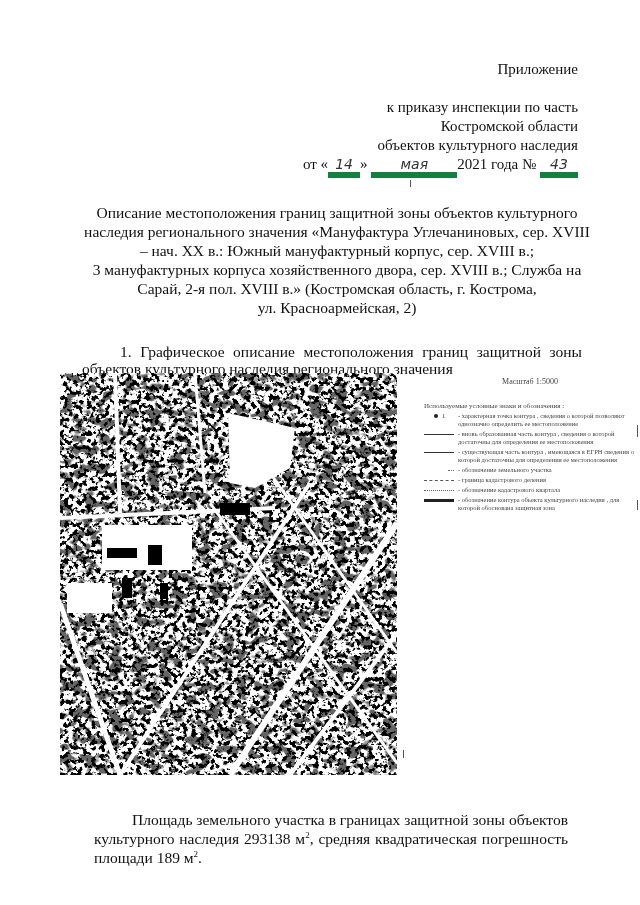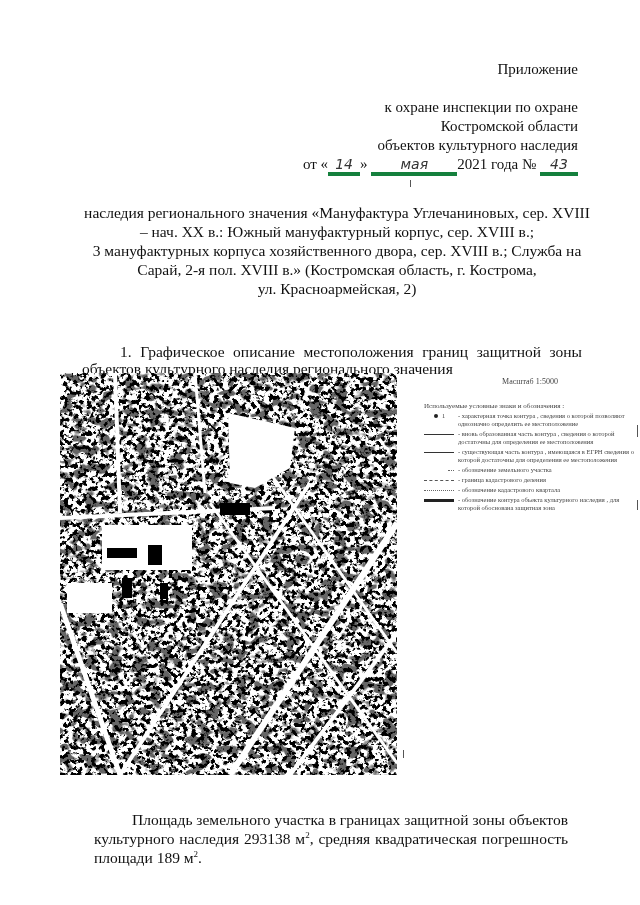--- a/index.html
+++ b/index.html
@@ -56,7 +56,7 @@
   <span>Приложение</span>
 </div>
 <div class="right-block app-lines">
-  <div>к охране инспекции по охране</div>
+  <div>к приказу инспекции по часть</div>
   <div>Костромской области</div>
   <div>объектов культурного наследия</div>
 </div>

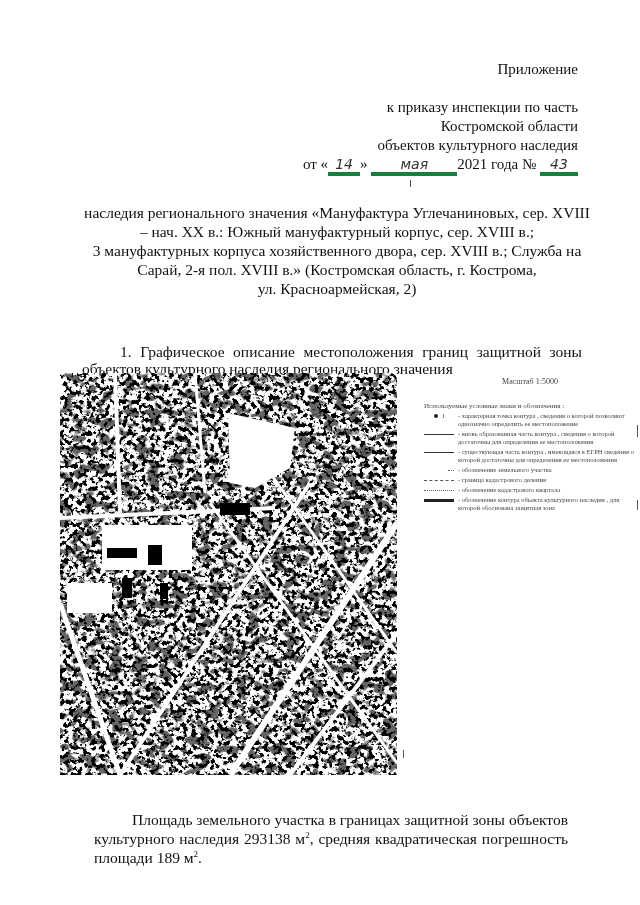--- a/index.html
+++ b/index.html
@@ -12,7 +12,7 @@
     .app-lines { top: 98px; }
     .order-line { top: 155px; white-space: nowrap; }
     .hand { font-family: "DejaVu Sans", sans-serif; font-style: italic; font-size: 14px; color: #333; }
-    .uline { display: inline-block; border-bottom: 4px solid #15803d; text-align: center; line-height: 15px; }
+    .uline { display: inline-block; border-bottom: 6px solid #15803d; text-align: center; line-height: 15px; }
     .title {
       position: absolute; left: 82px; width: 510px; top: 203px;
       text-align: center; font-size: 15.5px; line-height: 19px;

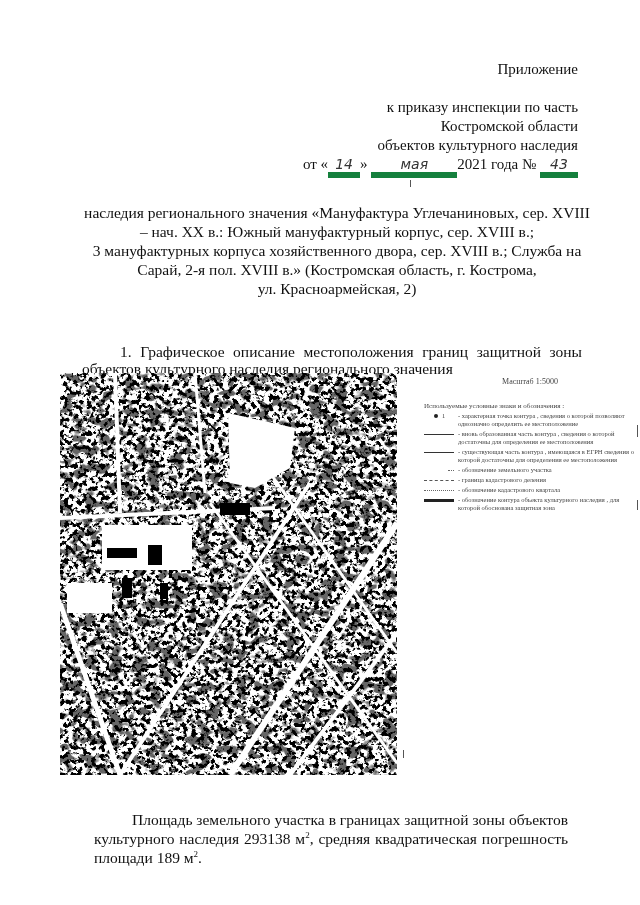--- a/index.html
+++ b/index.html
@@ -68,6 +68,7 @@
 <div class="speck" style="left:410px;top:180px;height:7px;"></div>
 
 <div class="title">
+  <div>Описание местоположения границ защитной зоны объектов культурного</div>
   <div>наследия регионального значения «Мануфактура Углечаниновых, сер. XVIII</div>
   <div>– нач. XX в.: Южный мануфактурный корпус, сер. XVIII в.;</div>
   <div>3 мануфактурных корпуса хозяйственного двора, сер. XVIII в.; Служба на</div>

